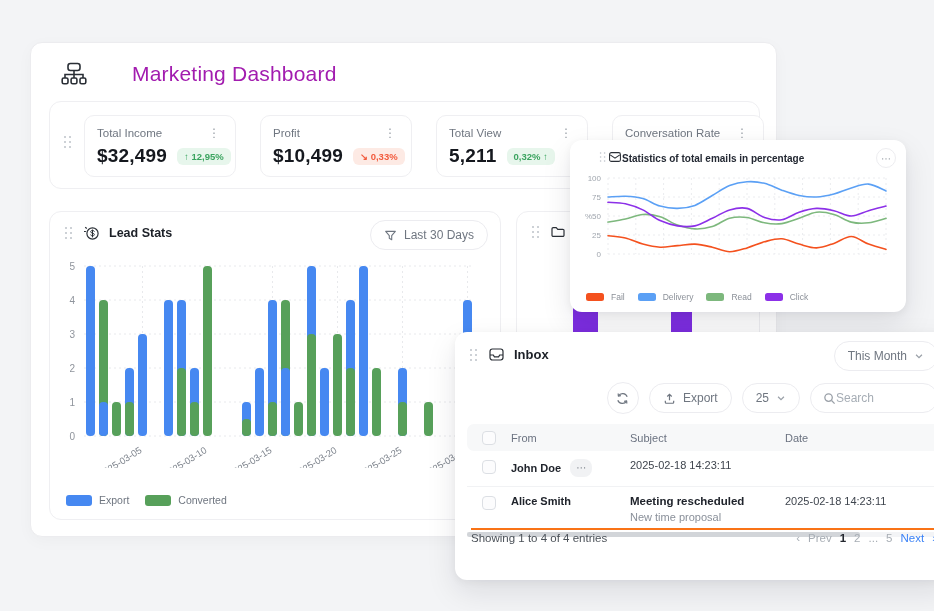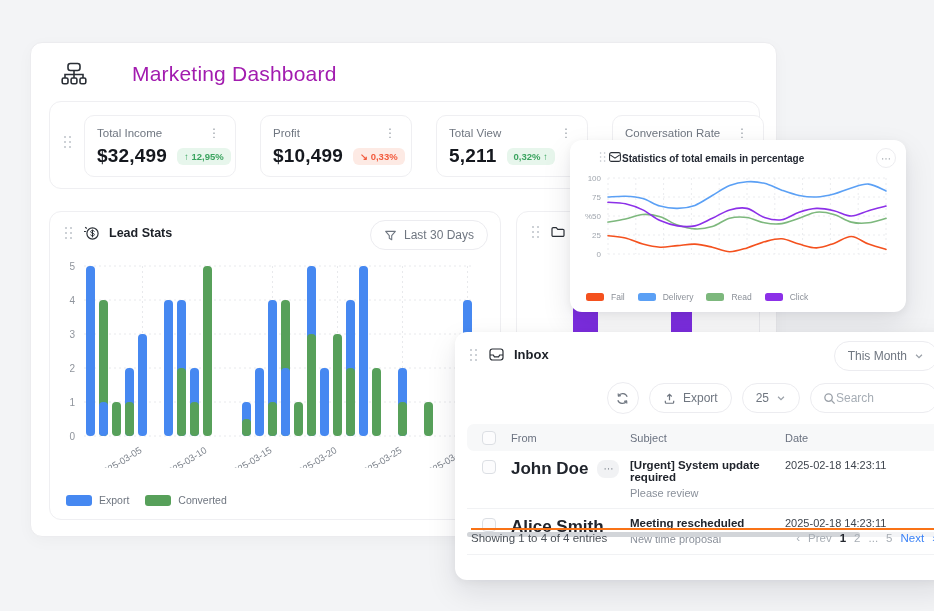--- a/index.html
+++ b/index.html
@@ -93,7 +93,7 @@
   .col-date { flex:1; }
   .th { font-size:11px; color:#6b7280; font-weight:500; }
   .cb { width:14px; height:14px; border:1.5px solid #dcdfe4; border-radius:4px; background:#fcfcfd; cursor:pointer; }
-  .cell-name { font-size:17px; font-weight:600; color:#20242c; }
+  .cell-name { font-size:11px; font-weight:600; color:#20242c; }
   .row-menu { background:#f1f2f4; color:#7c828b; border-radius:8px; font-size:10px; line-height:1;
               padding:4px 6px; cursor:pointer; }
   .cell-subj-main { font-size:11.5px; font-weight:700; color:#20242c; }

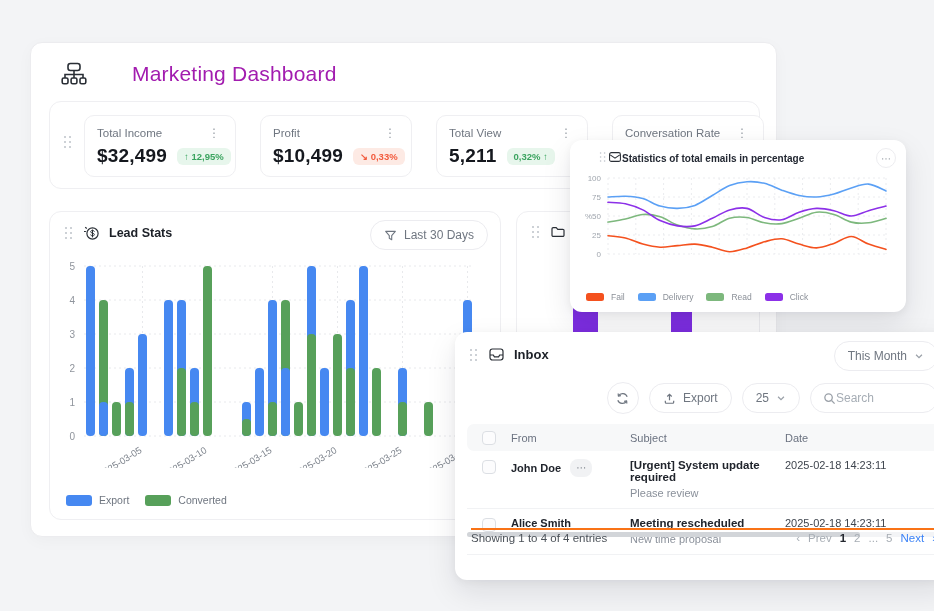--- a/index.html
+++ b/index.html
@@ -422,10 +422,6 @@
         <span class="cell-name">John Doe</span>
         <span class="row-menu">⋯</span>
       </div>
-      <div class="col-subj">
-        <div class="cell-subj-main">[Urgent] System update required</div>
-        <div class="cell-subj-sub">Please review</div>
-      </div>
       <div class="col-date cell-date">2025-02-18 14:23:11</div>
     </div>
 

